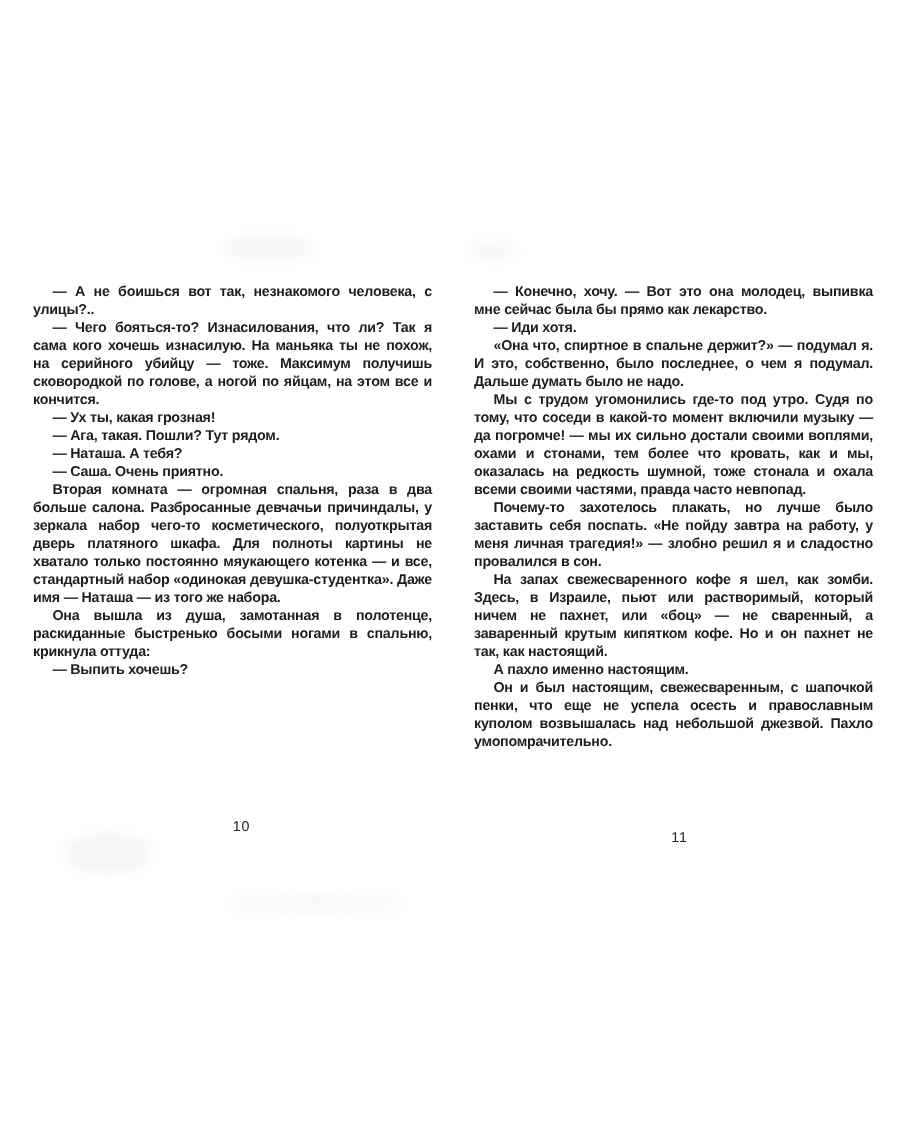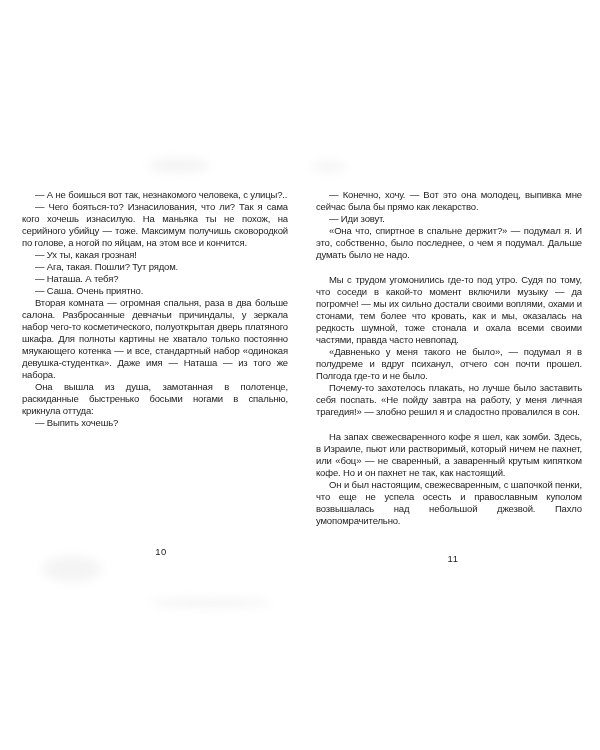--- a/index.html
+++ b/index.html
@@ -28,6 +28,7 @@
     letter-spacing: -0.15px;
     text-align: justify;
     hyphens: auto;
+    font-weight: bold;
     -webkit-hyphens: auto;
   }
   .page-left  { left: 22px;  }

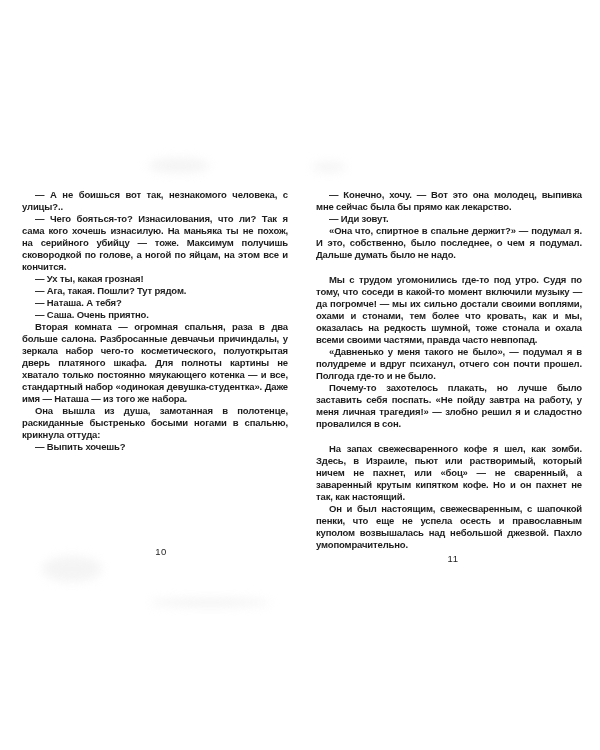--- a/index.html
+++ b/index.html
@@ -87,7 +87,7 @@
 
   <div class="page page-right">
       <p class="para">— Конечно, хочу. — Вот это она молодец, выпивка мне сейчас была бы прямо как лекарство.</p>
-      <p class="para">— Иди зовут.</p>
+      <p class="para">— Иди хотя.</p>
       <p class="para">«Она что, спиртное в спальне держит?» — подумал я. И это, собственно, было последнее, о чем я подумал. Дальше думать было не надо.</p>
       <p class="para gap">Мы с трудом угомонились где-то под утро. Судя по тому, что соседи в какой-то момент включили музыку — да погромче! — мы их сильно достали своими воплями, охами и стонами, тем более что кровать, как и мы, оказалась на редкость шумной, тоже стонала и охала всеми своими частями, правда часто невпопад.</p>
       <p class="para">«Давненько у меня такого не было», — подумал я в полудреме и вдруг психанул, отчего сон почти прошел. Полгода где-то и не было.</p>

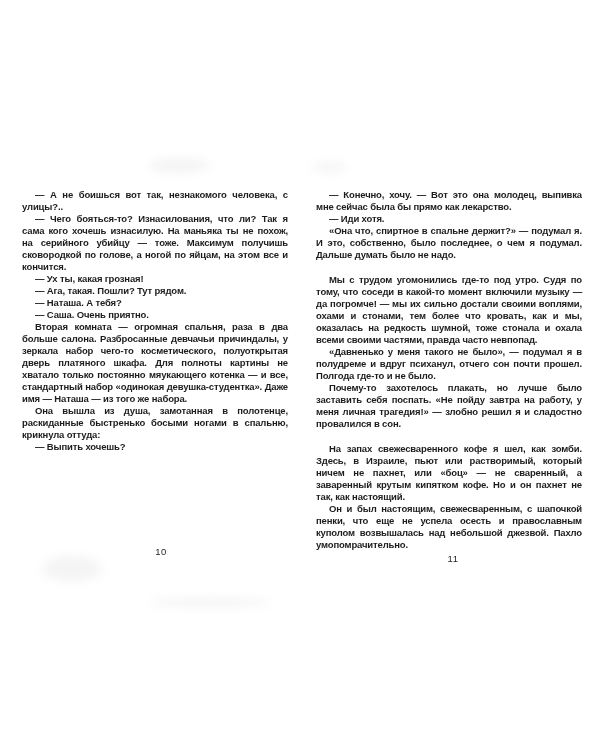--- a/index.html
+++ b/index.html
@@ -38,7 +38,6 @@
     text-indent: 13px;
   }
   .para.gap {
-    margin-top: 13px;
   }
   .folio {
     position: absolute;

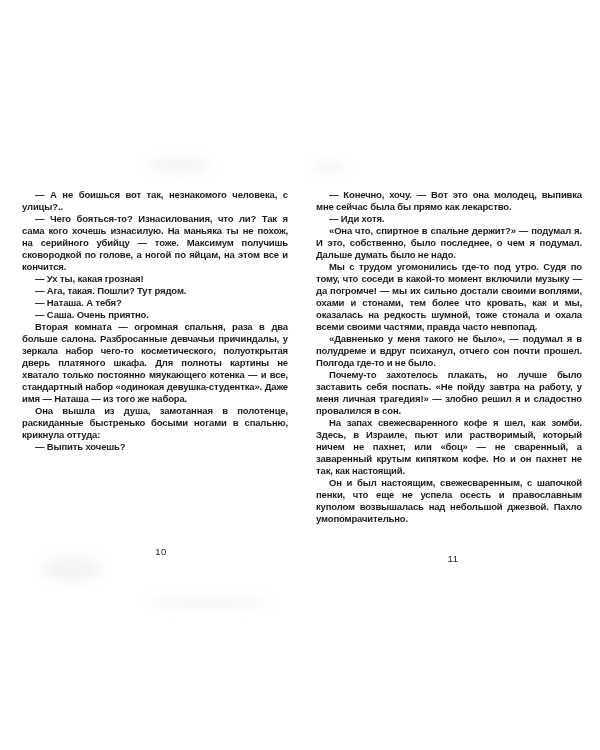--- a/index.html
+++ b/index.html
@@ -89,7 +89,6 @@
       <p class="para">— Иди хотя.</p>
       <p class="para">«Она что, спиртное в спальне держит?» — подумал я. И это, собственно, было последнее, о чем я подумал. Дальше думать было не надо.</p>
       <p class="para gap">Мы с трудом угомонились где-то под утро. Судя по тому, что соседи в какой-то момент включили музыку — да погромче! — мы их сильно достали своими воплями, охами и стонами, тем более что кровать, как и мы, оказалась на редкость шумной, тоже стонала и охала всеми своими частями, правда часто невпопад.</p>
-      <p class="para">«Давненько у меня такого не было», — подумал я в полудреме и вдруг психанул, отчего сон почти прошел. Полгода где-то и не было.</p>
       <p class="para">Почему-то захотелось плакать, но лучше было заставить себя поспать. «Не пойду завтра на работу, у меня личная трагедия!» — злобно решил я и сладостно провалился в сон.</p>
       <p class="para gap">На запах свежесваренного кофе я шел, как зомби. Здесь, в Израиле, пьют или растворимый, который ничем не пахнет, или «боц» — не сваренный, а заваренный крутым кипятком кофе. Но и он пахнет не так, как настоящий.</p>
       <p class="para">Он и был настоящим, свежесваренным, с шапочкой пенки, что еще не успела осесть и православным куполом возвышалась над небольшой джезвой. Пахло умопомрачительно.</p>

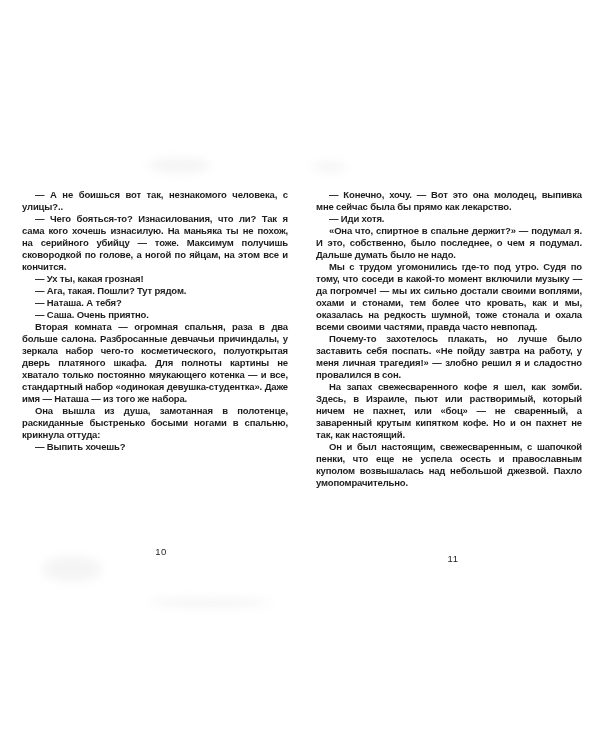--- a/index.html
+++ b/index.html
@@ -91,6 +91,7 @@
       <p class="para gap">Мы с трудом угомонились где-то под утро. Судя по тому, что соседи в какой-то момент включили музыку — да погромче! — мы их сильно достали своими воплями, охами и стонами, тем более что кровать, как и мы, оказалась на редкость шумной, тоже стонала и охала всеми своими частями, правда часто невпопад.</p>
       <p class="para">Почему-то захотелось плакать, но лучше было заставить себя поспать. «Не пойду завтра на работу, у меня личная трагедия!» — злобно решил я и сладостно провалился в сон.</p>
       <p class="para gap">На запах свежесваренного кофе я шел, как зомби. Здесь, в Израиле, пьют или растворимый, который ничем не пахнет, или «боц» — не сваренный, а заваренный крутым кипятком кофе. Но и он пахнет не так, как настоящий.</p>
+      <p class="para">А пахло именно настоящим.</p>
       <p class="para">Он и был настоящим, свежесваренным, с шапочкой пенки, что еще не успела осесть и православным куполом возвышалась над небольшой джезвой. Пахло умопомрачительно.</p>
     </div>
 

